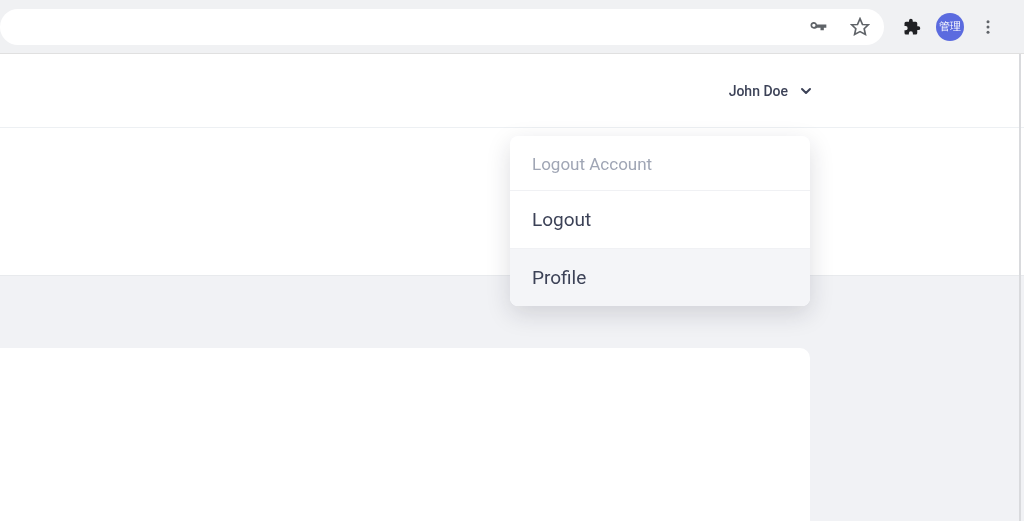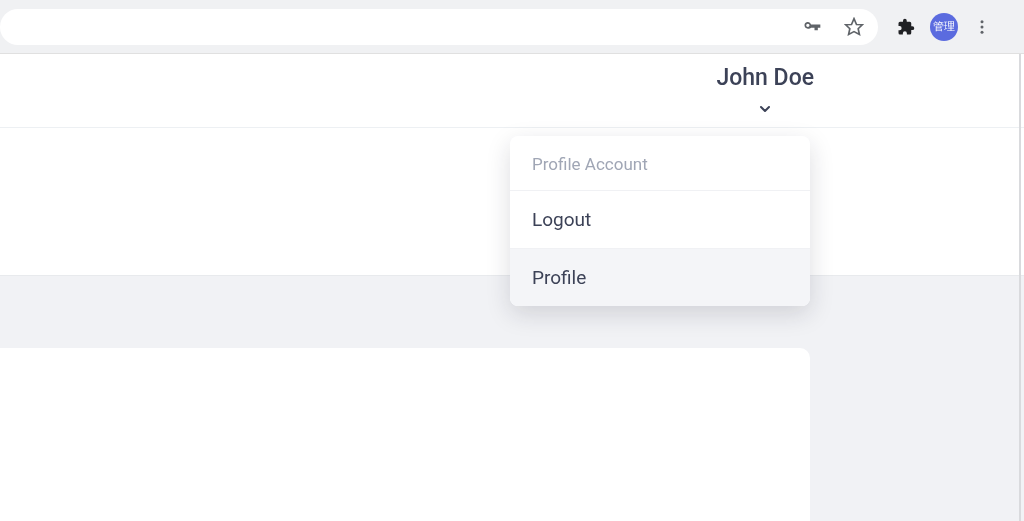--- a/index.html
+++ b/index.html
@@ -13,7 +13,7 @@
     display: flex;
     align-items: center;
     justify-content: flex-end;
-    padding-right: 28px;
+    padding-right: 22px;
     gap: 10px;
   }
   .omnibox-tail {

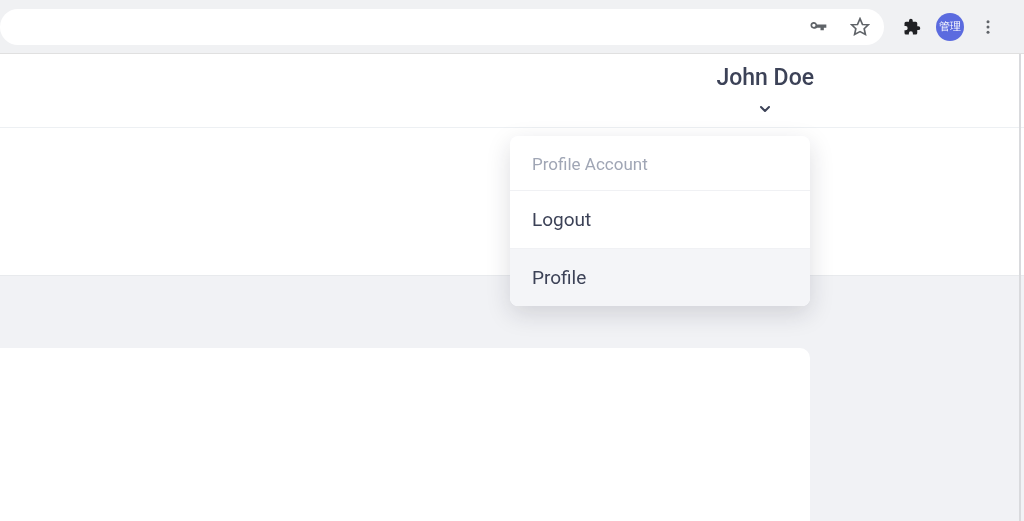--- a/index.html
+++ b/index.html
@@ -66,10 +66,9 @@
     align-items: center;
     gap: 10px;
     color: #3c4257;
-    font-size: 23px;
+    font-size: 14px;
     font-weight: 500;
     cursor: pointer;
-    flex-direction: column;
   }
   .username-trigger .chev { color:#3c4257; display:flex; }
   .username-trigger .chev svg { width:16px; height:16px; }

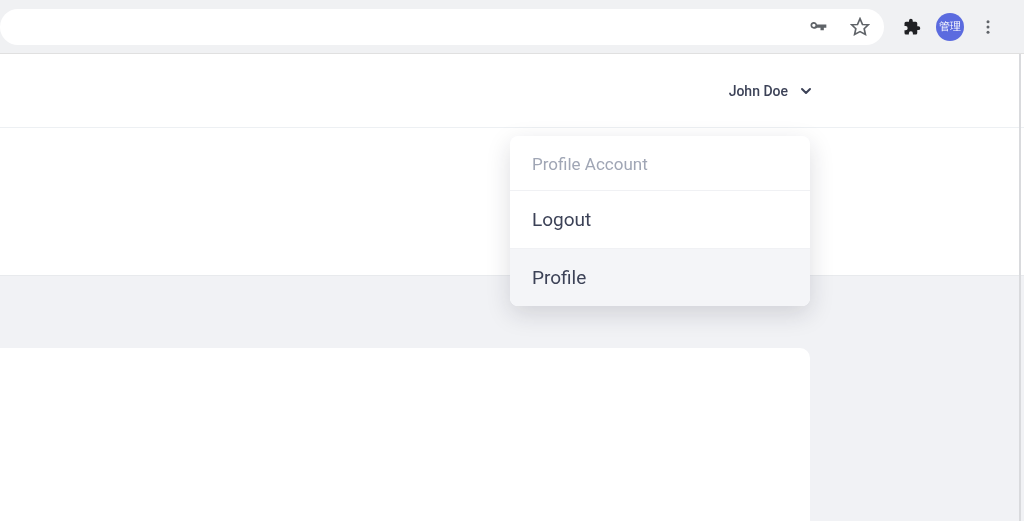--- a/index.html
+++ b/index.html
@@ -178,7 +178,7 @@
   <div class="content-card"></div>
 
   <div class="dropdown">
-    <div class="dropdown-header">Profile Account</div>
+    <div class="dropdown-header">Logout Account</div>
     <div class="dropdown-item">Logout</div>
     <div class="dropdown-item hovered">Profile</div>
   </div>

